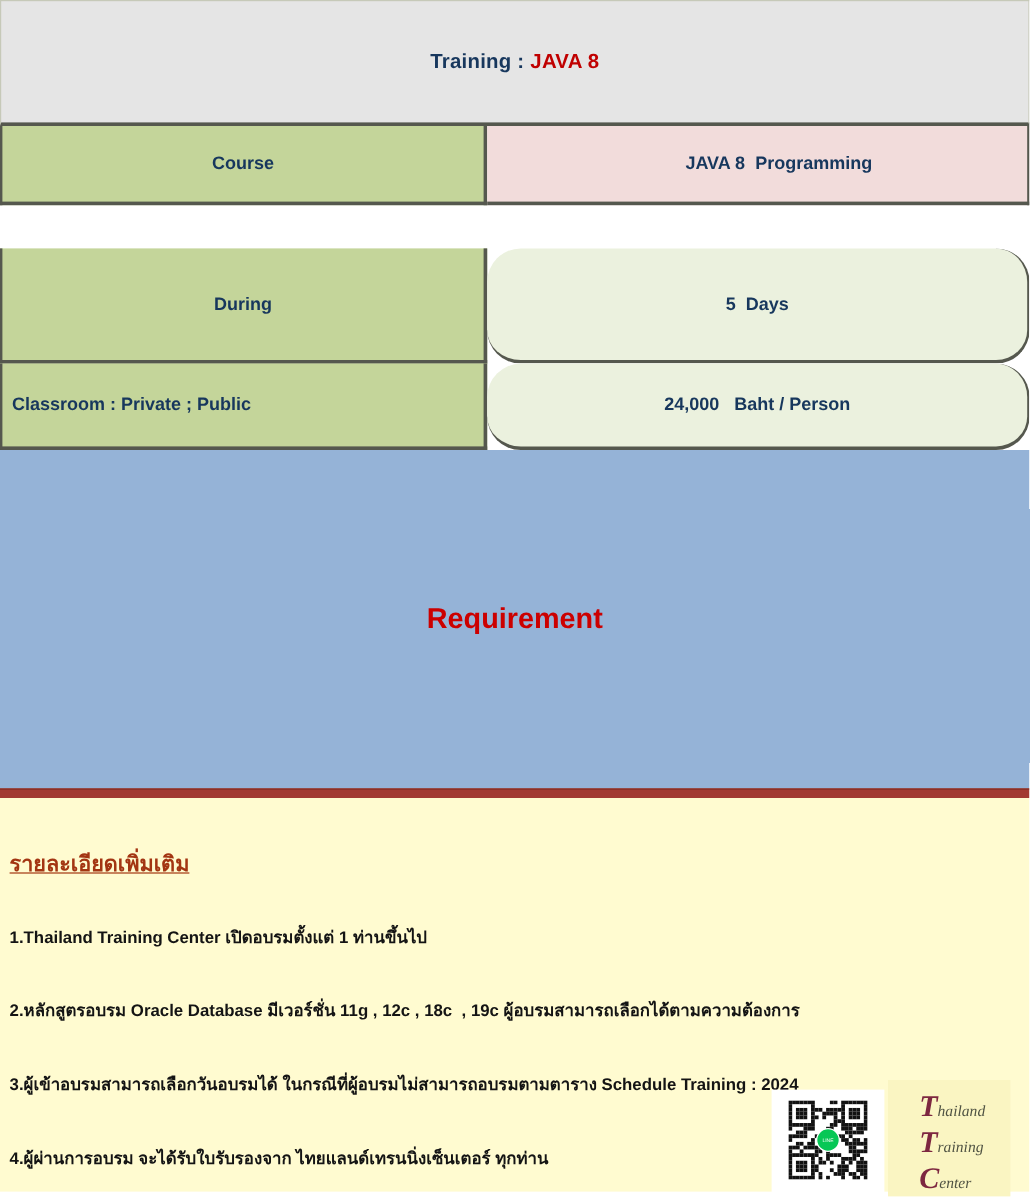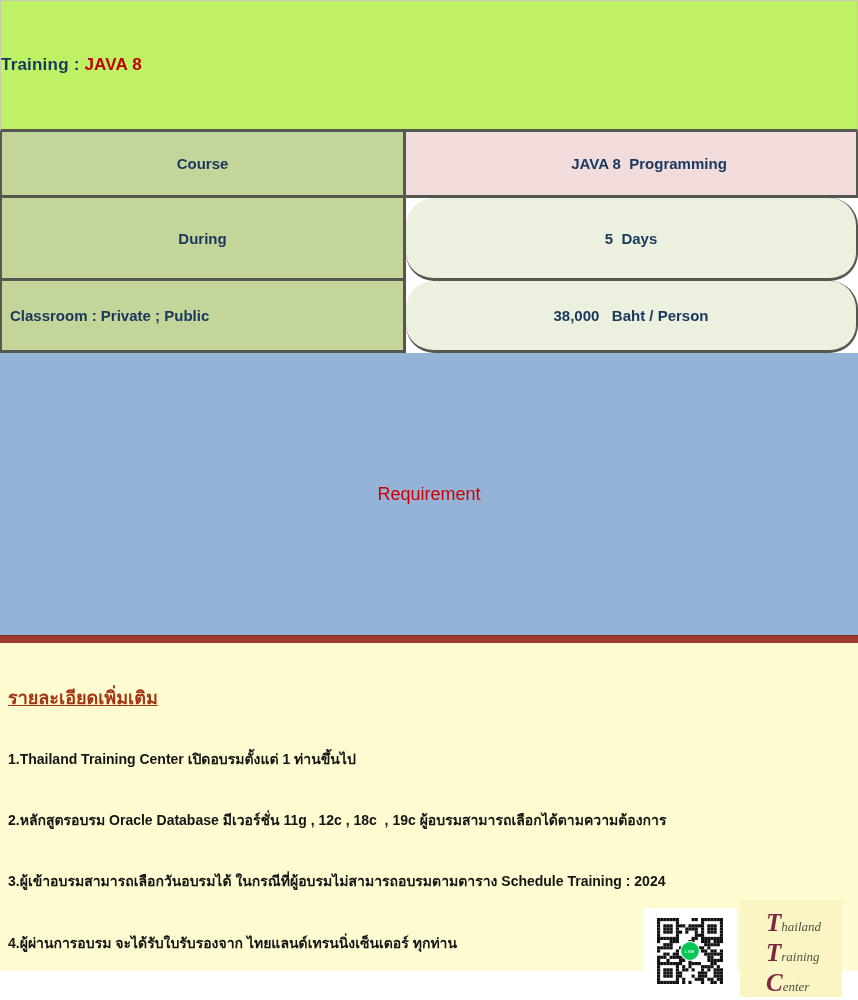--- a/index.html
+++ b/index.html
@@ -7,9 +7,9 @@
   .page { position:relative; width:858px; height:1000px; background:#ffffff; overflow:hidden; }
 
   
-  .header { box-sizing:border-box; height:132px; background:#bef264;
+  .header { box-sizing:border-box; height:105px; background:#e5e5e5;
             border:1px solid #c6c9b8; border-bottom:3px solid #55584e;
-            display:flex; align-items:center; justify-content:flex-start; }
+            display:flex; align-items:center; justify-content:center; }
   .title { font-size:17px; font-weight:bold; color:#17375d; letter-spacing:.2px; }
   .title .hl { color:#c00000; }
 

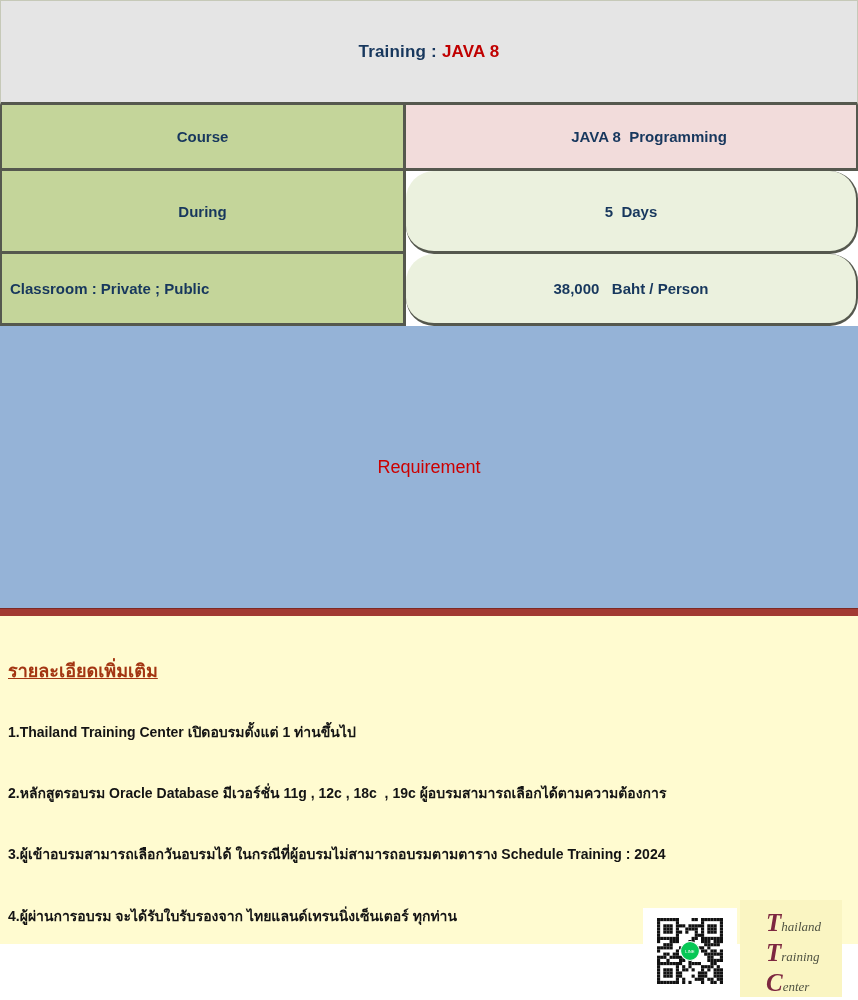--- a/index.html
+++ b/index.html
@@ -20,7 +20,7 @@
           border-bottom:3px solid #55584e; }
   .cell.lbl { background:#c4d59a; border-left:2px solid #55584e; border-right:3px solid #55584e; }
   .cell.val { border-right:2px solid #55584e; }
-  .r1 { height:66px; } .r2 { height:83px; } .r3 { height:72px; }
+  .r1 { height:66px; } .r2 { height:96px;margin-top:36px; } .r3 { height:72px; }
   .bg-pink { background:#f2dcdb;padding-left:36px; }
   .bg-lightgreen { background:#ebf1de;border-radius:28px; }
   .align-left { justify-content:flex-start; padding-left:8px; }

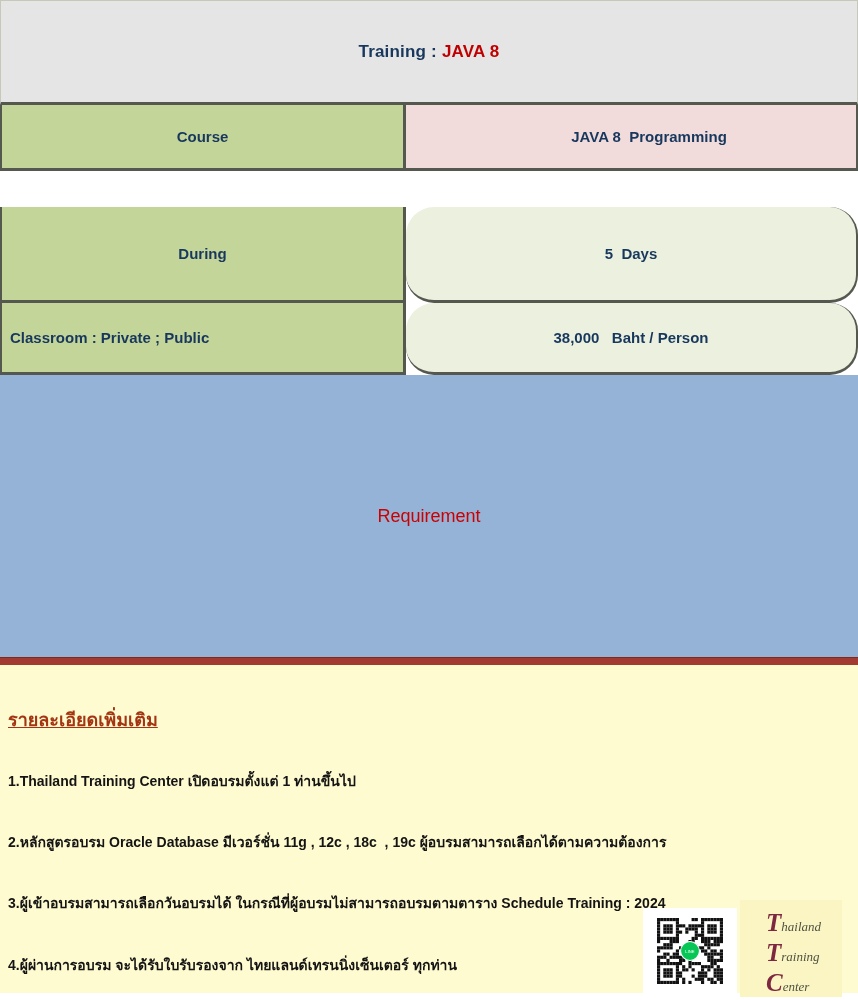--- a/index.html
+++ b/index.html
@@ -64,7 +64,7 @@
     <div class="cell val r2 bg-lightgreen">5  Days</div>
 
     <div class="cell lbl r3 align-left">Classroom : Private ; Public</div>
-    <div class="cell val r3 bg-lightgreen">38,000   Baht / Person</div>
+    <div class="cell val r3 bg-lightgreen">24,000   Baht / Person</div>
   </div>
 
   <div class="requirement">

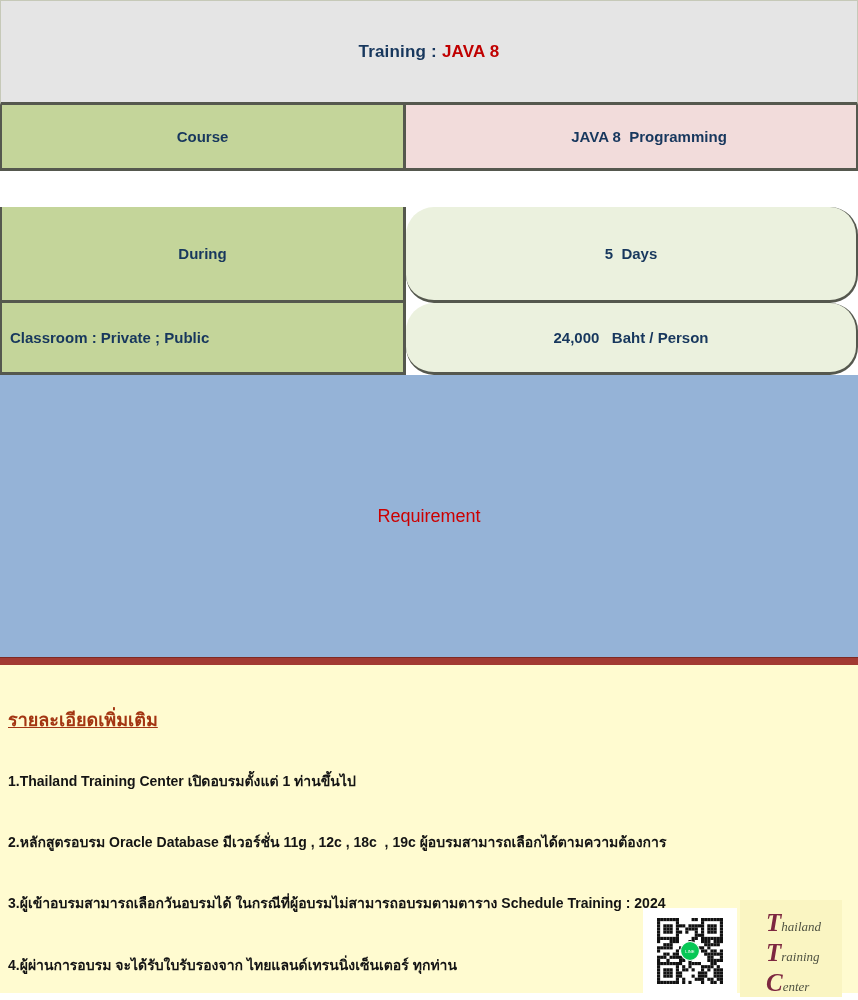--- a/index.html
+++ b/index.html
@@ -27,7 +27,7 @@
 
   
   .requirement { height:282px; background:#95b3d7; display:flex; align-items:center; justify-content:center; }
-  .req-text { color:#cc0000; font-weight:normal; font-size:18px; }
+  .req-text { color:#cc0000; font-weight:bold; font-size:24px; }
 
   .redbar { height:8px; background:#a23a32; border-top:1px solid #7e2a24; box-sizing:border-box; }
 

